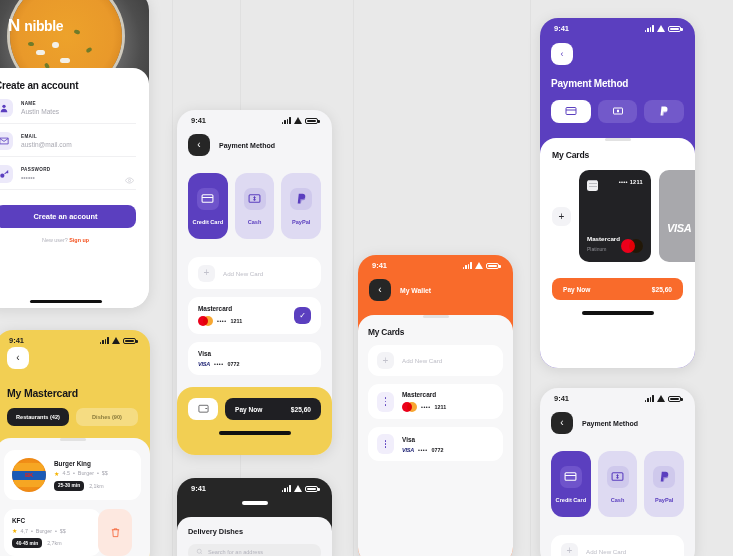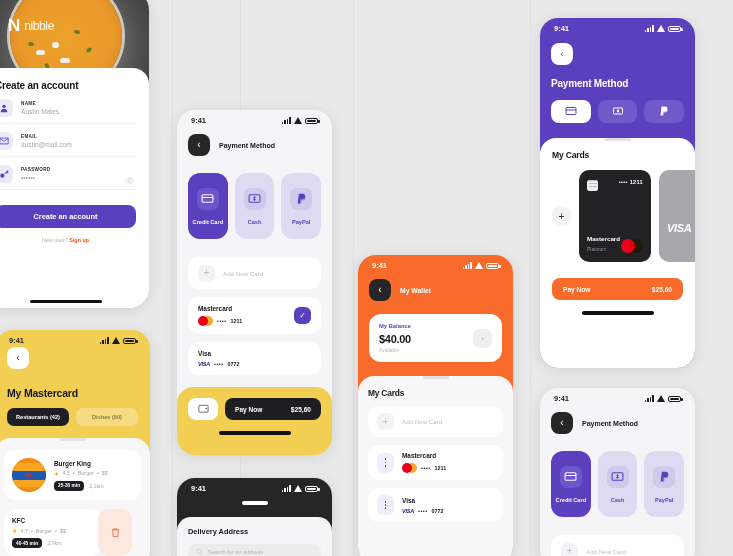--- a/index.html
+++ b/index.html
@@ -83,7 +83,7 @@
     position: absolute; left: 26px; top: 27px; display: flex; align-items: center; gap: 5px; z-index: 4;
   }
   .logo-mark { color: #fff; font-size: 17px; font-weight: 900; letter-spacing: -1px; line-height: 1; }
-  .logo-text { color: #fff; font-size: 12px; font-weight: 400; letter-spacing: -.4px; }
+  .logo-text { color: #fff; font-size: 14px; font-weight: 700; letter-spacing: -.4px; }
 
   .sheet-white {
     position: absolute; left: 0; right: 0; bottom: 0; top: 78px;

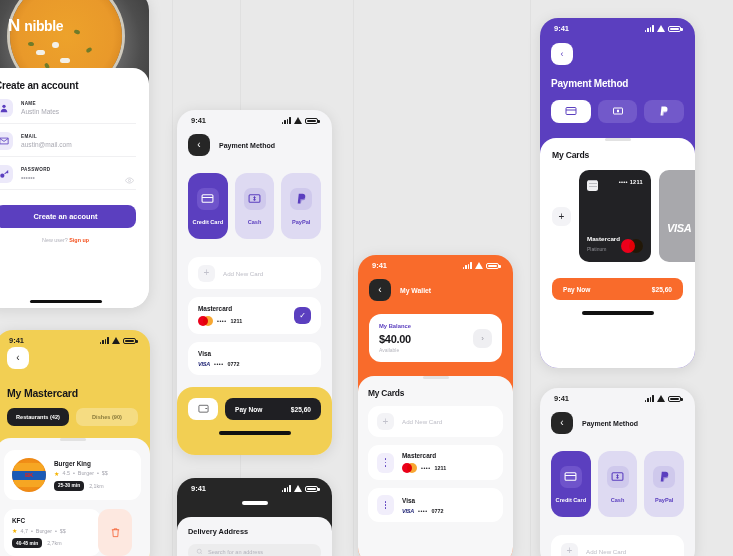--- a/index.html
+++ b/index.html
@@ -572,14 +572,6 @@
       <div class="w-title">My Wallet</div>
     </div>
 
-    <div class="bal-card">
-      <div>
-        <div class="bal-label">My Balance</div>
-        <div class="bal-amt">$40.00</div>
-        <div class="bal-sub">Available</div>
-      </div>
-      <div class="arrow-btn">›</div>
-    </div>
 
     <div class="w-sheet">
       <div class="grabber"></div>

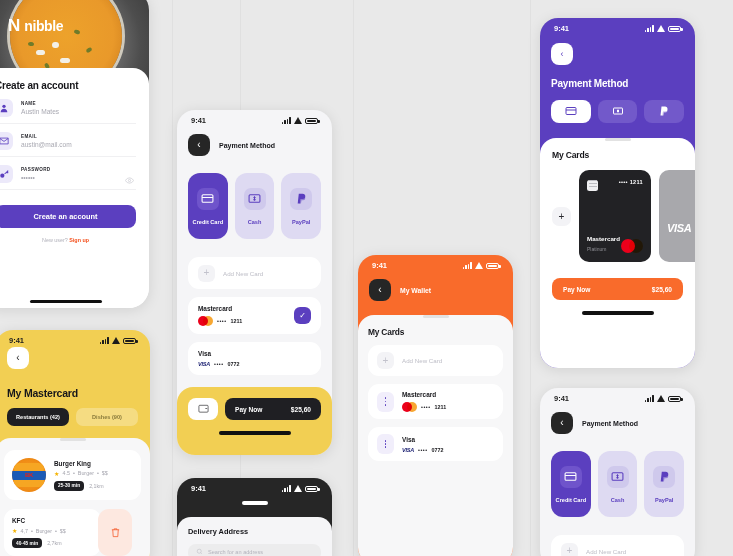--- a/index.html
+++ b/index.html
@@ -539,7 +539,7 @@
         <div class="pill-top"></div>
       </div>
     <div class="da-sheet">
-      <div class="da-title">Delivery Address</div>
+      <div class="da-title">Delivery Dishes</div>
       <div class="da-search">
         <span>
           <svg viewBox="0 0 24 24">

